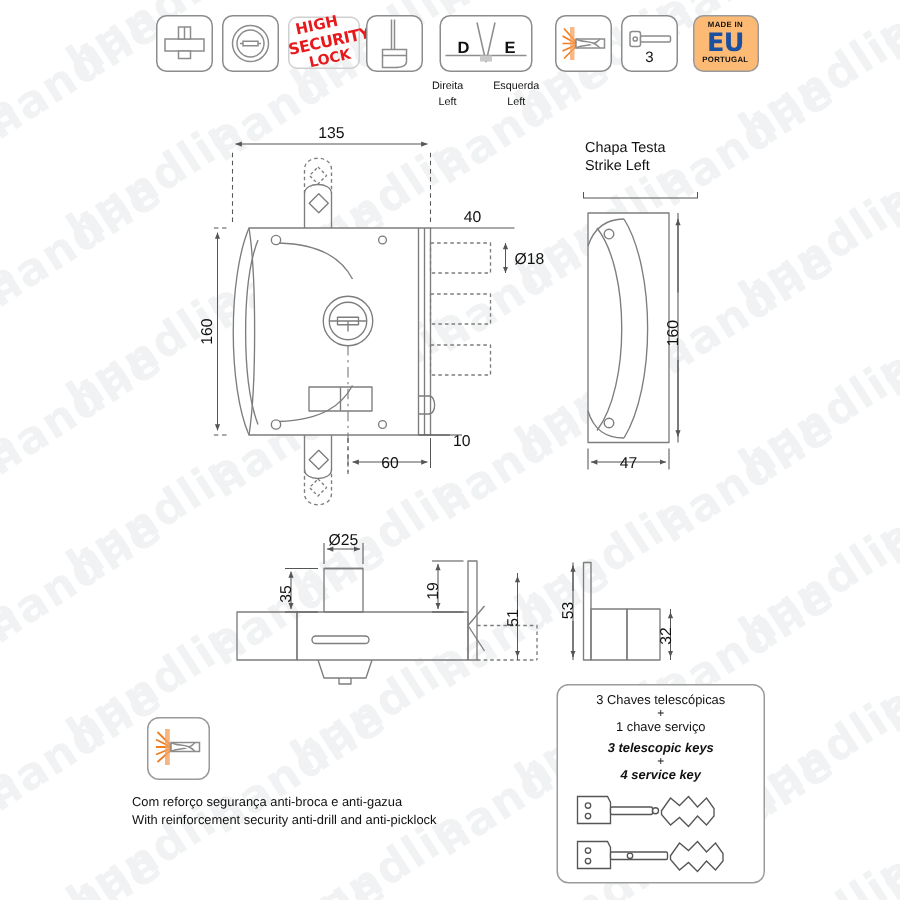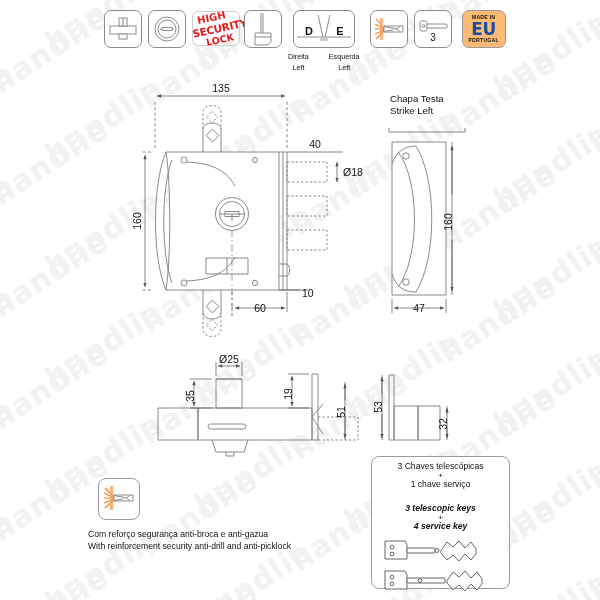--- a/index.html
+++ b/index.html
@@ -460,7 +460,7 @@
   <div class="kline">3 Chaves telescópicas</div>
   <div class="kline plus">+</div>
   <div class="kline">1 chave serviço</div>
-  <div class="kline en" style="margin-top:13px;">3 telescopic keys</div>
+  <div class="kline en" style="margin-top:3px;">3 telescopic keys</div>
   <div class="kline plus">+</div>
   <div class="kline en">4 service key</div>
 

